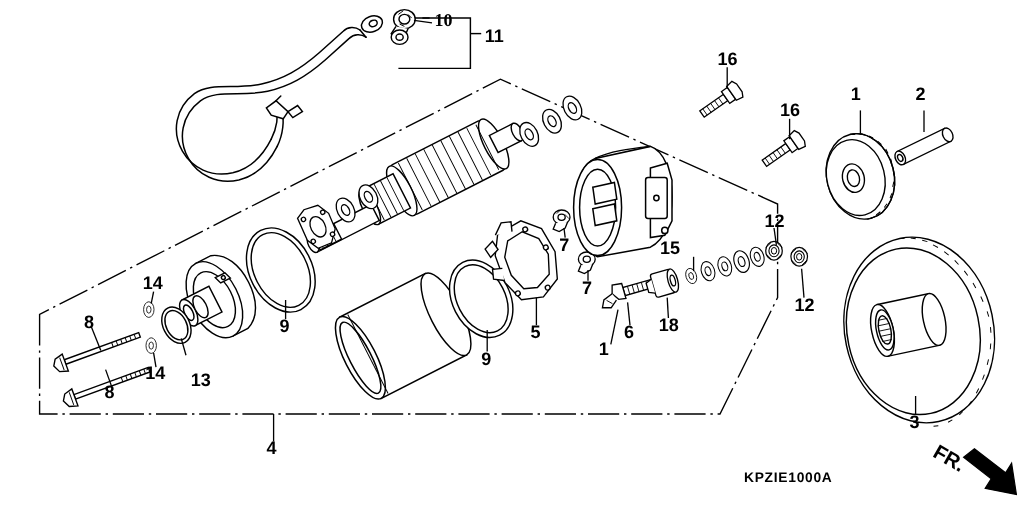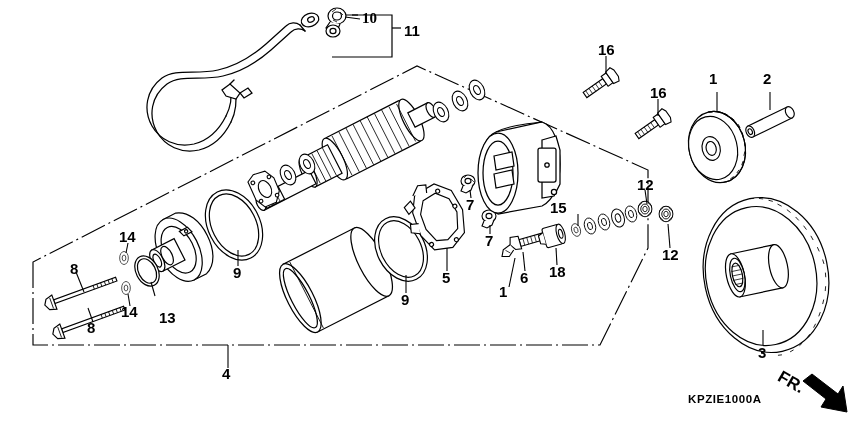--- a/index.html
+++ b/index.html
@@ -446,7 +446,7 @@
 <div class="num" style="left:499px;top:284px;">1</div>
 <div class="num" style="left:549px;top:264px;">18</div>
 
-<div class="code" style="left:688px;top:393px;">KPZIE1000A</div>
+<div class="code" style="left:620px;top:393px;">KPZIE1000A</div>
 <div class="frtxt" style="left:784px;top:367px;">FR.</div>
 
 </div>

